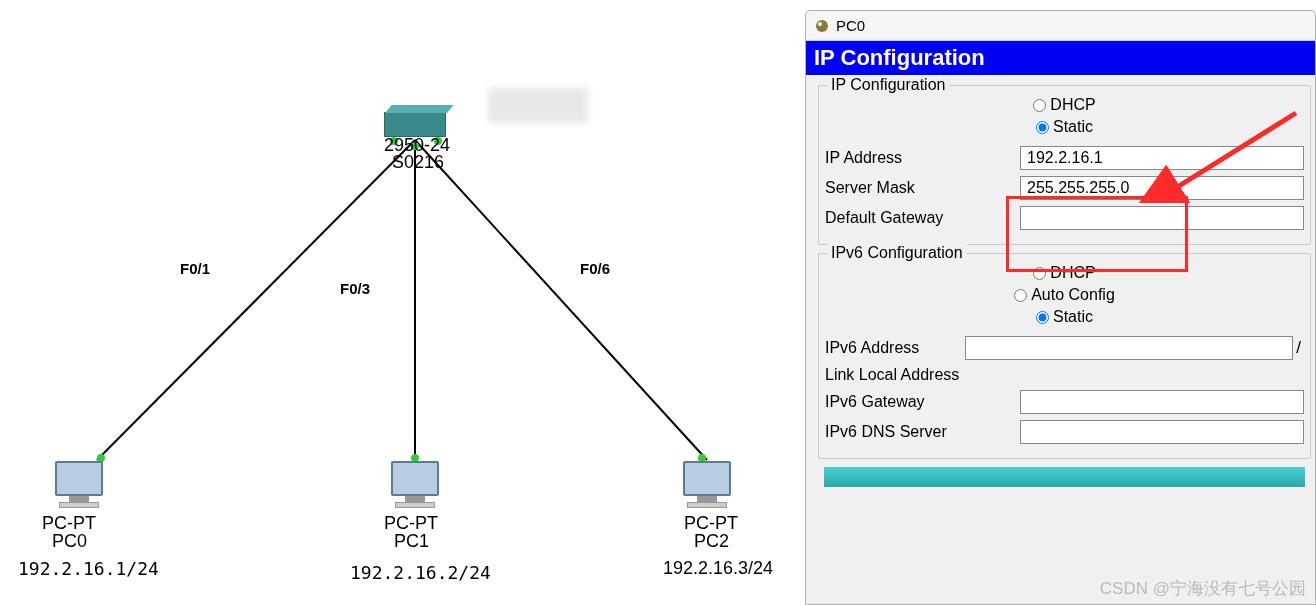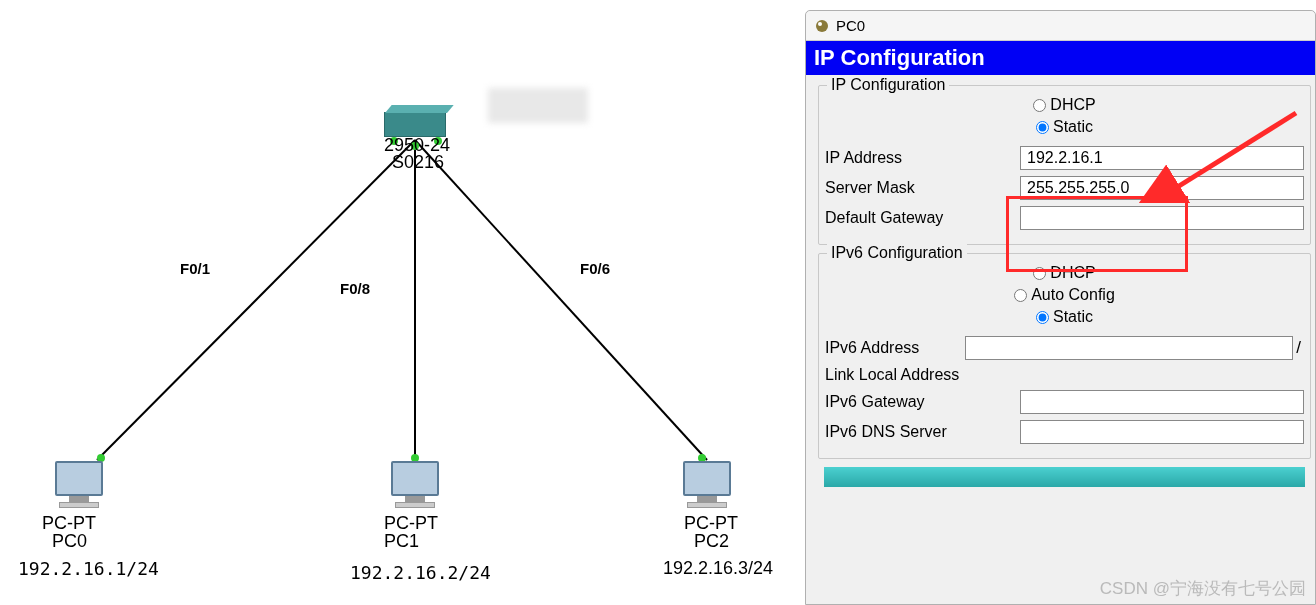--- a/index.html
+++ b/index.html
@@ -224,7 +224,7 @@
   <div class="blur-text" style="left:488px;top:88px"></div>
 
   <div class="port-label" style="left:180px;top:260px">F0/1</div>
-  <div class="port-label" style="left:340px;top:280px">F0/8</div>
+  <div class="port-label" style="left:340px;top:280px">F0/3</div>
   <div class="port-label" style="left:580px;top:260px">F0/6</div>
 
   <div class="pc-icon" style="left:55px;top:461px">

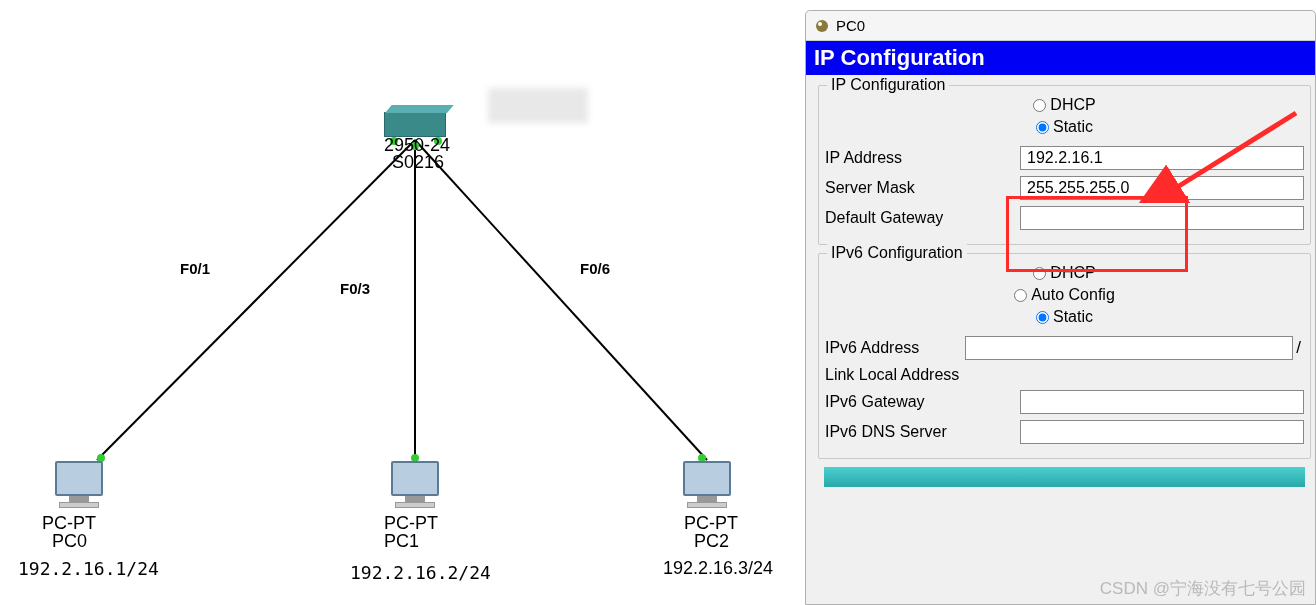--- a/index.html
+++ b/index.html
@@ -242,7 +242,7 @@
       <div class="monitor-base"></div>
   </div>
   <div class="pc-label" style="left:384px;top:513px">PC-PT</div>
-  <div class="pc-label" style="left:384px;top:531px">PC1</div>
+  <div class="pc-label" style="left:394px;top:531px">PC1</div>
   <div class="ip-label" style="left:350px;top:562px;font-family:monospace">192.2.16.2/24</div>
 
   <div class="pc-icon" style="left:683px;top:461px">

